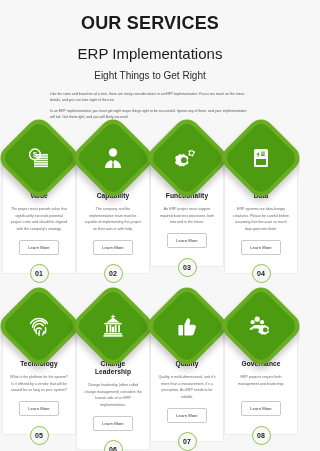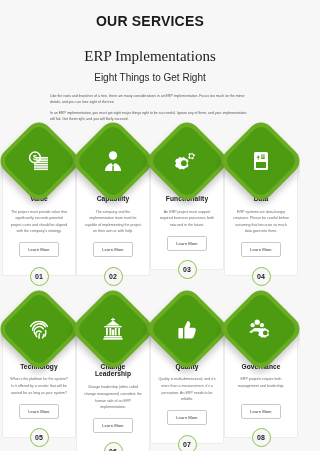--- a/index.html
+++ b/index.html
@@ -25,7 +25,7 @@
     padding: 13px 14px 0 14px;
   }
   .kicker {
-    font-size: 14px;
+    font-size: 18px;
     font-weight: bold;
     letter-spacing: 0.2px;
     color: #1b1b1b;

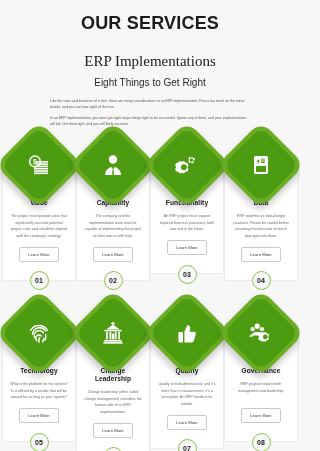--- a/index.html
+++ b/index.html
@@ -35,9 +35,8 @@
     font-size: 15px;
     font-weight: 400;
     color: #1b1b1b;
-    margin-top: 18px;
+    margin-top: 11px;
     line-height: 1.2;
-    font-family: Liberation Serif, serif;
   }
   .subtitle {
     font-size: 10px;

